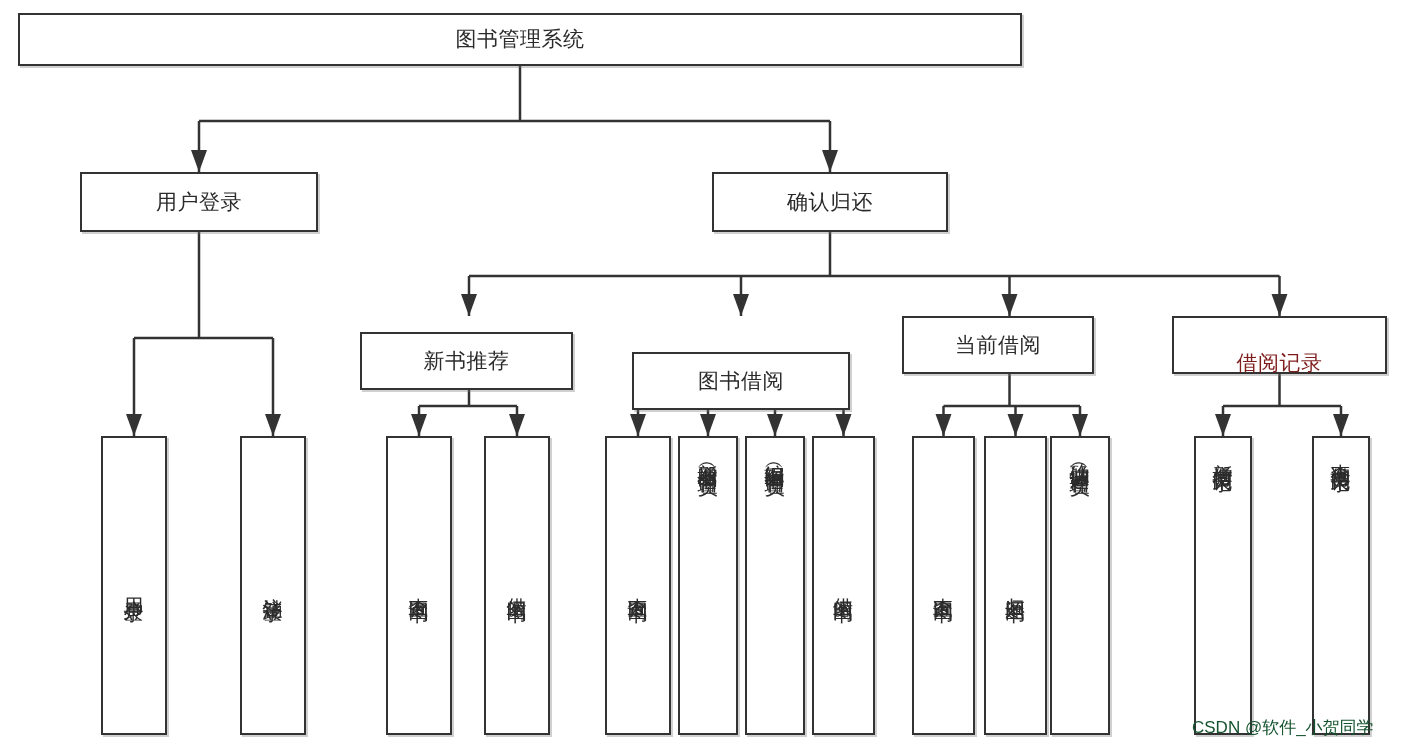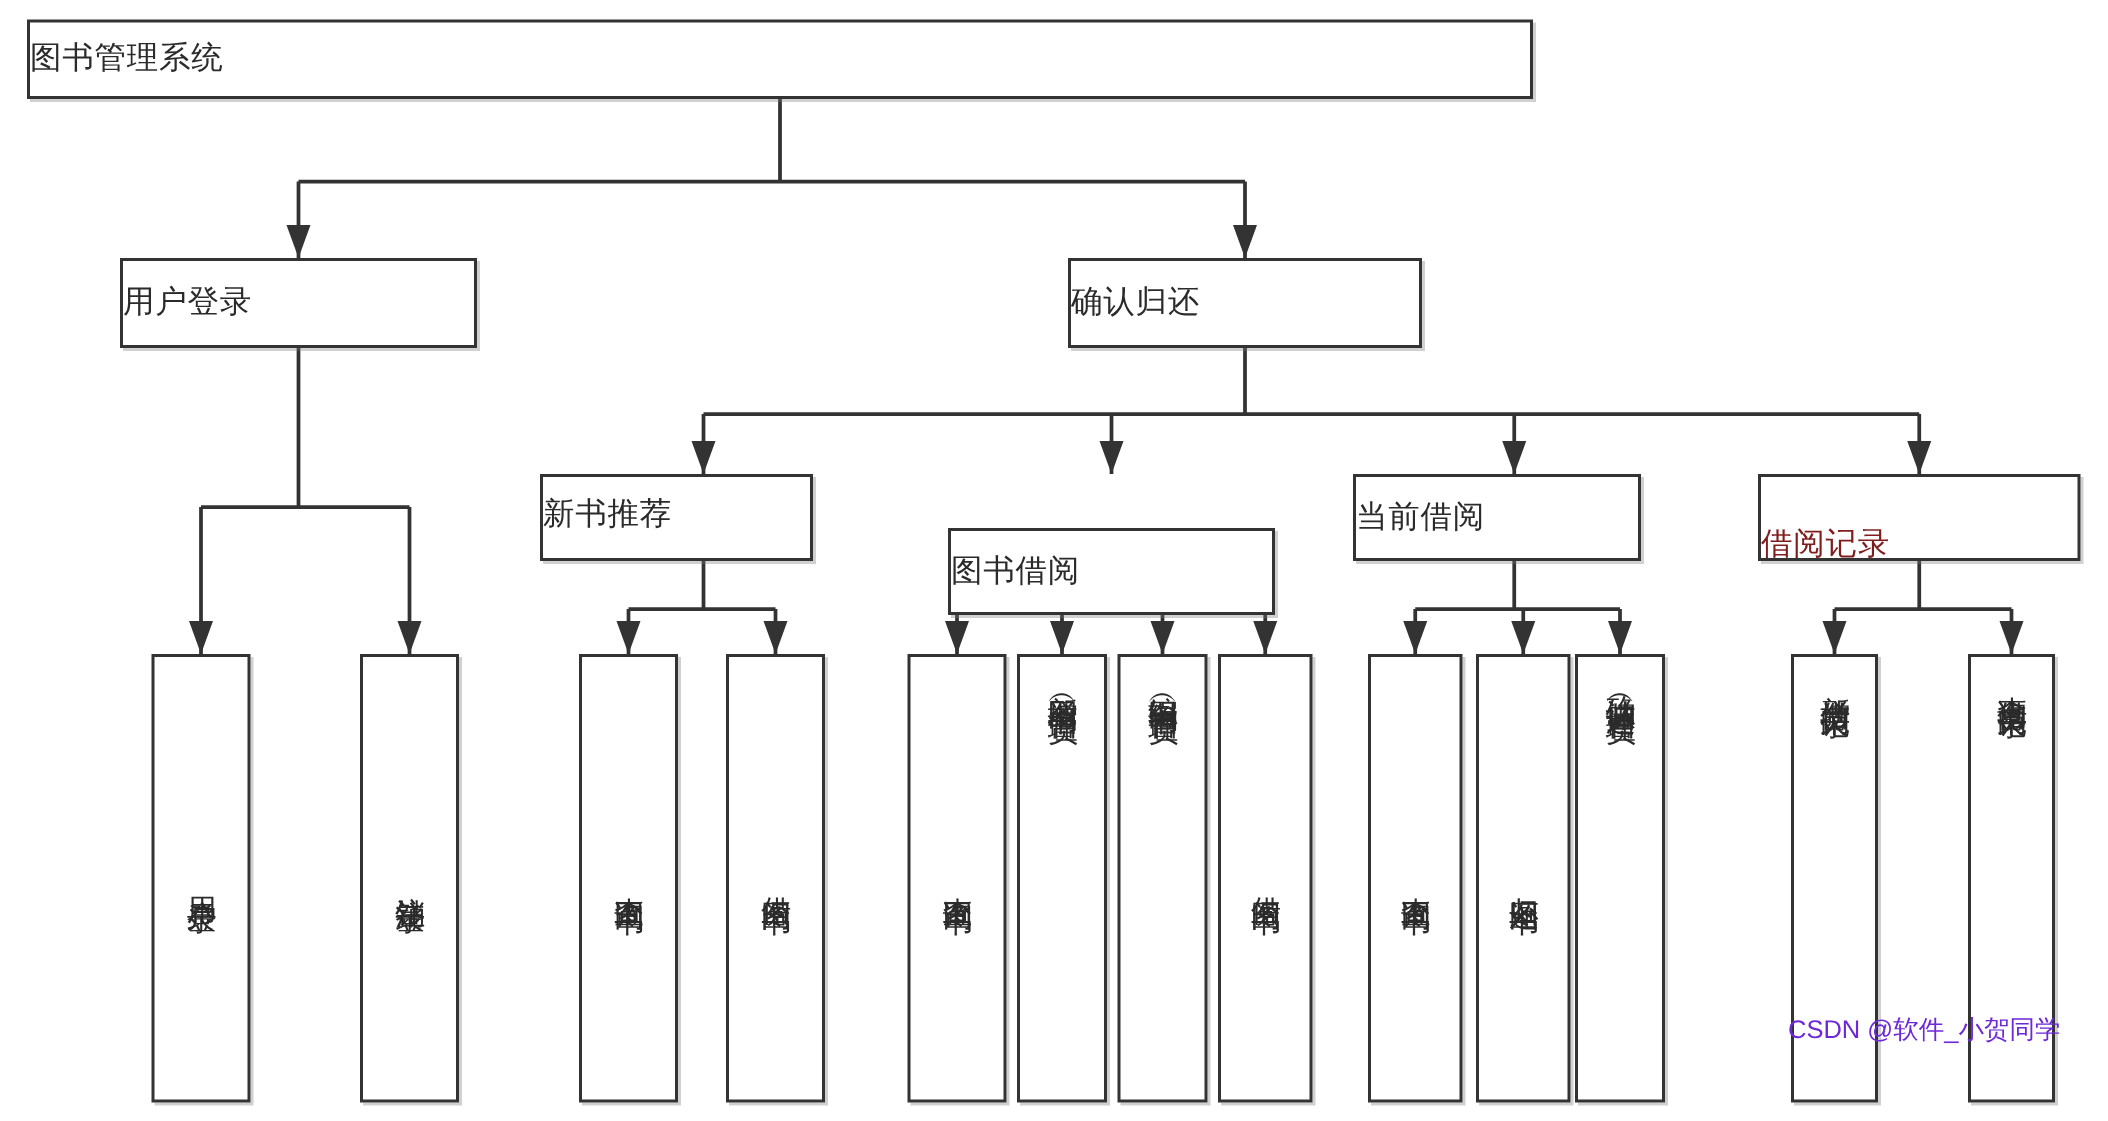--- a/index.html
+++ b/index.html
@@ -24,7 +24,7 @@
     background: #ffffff;
     display: flex;
     align-items: center;
-    justify-content: flex-start;
+    justify-content: center;
     box-shadow: 2px 2px 0 rgba(120,120,120,0.35);
   }
   .node-label {

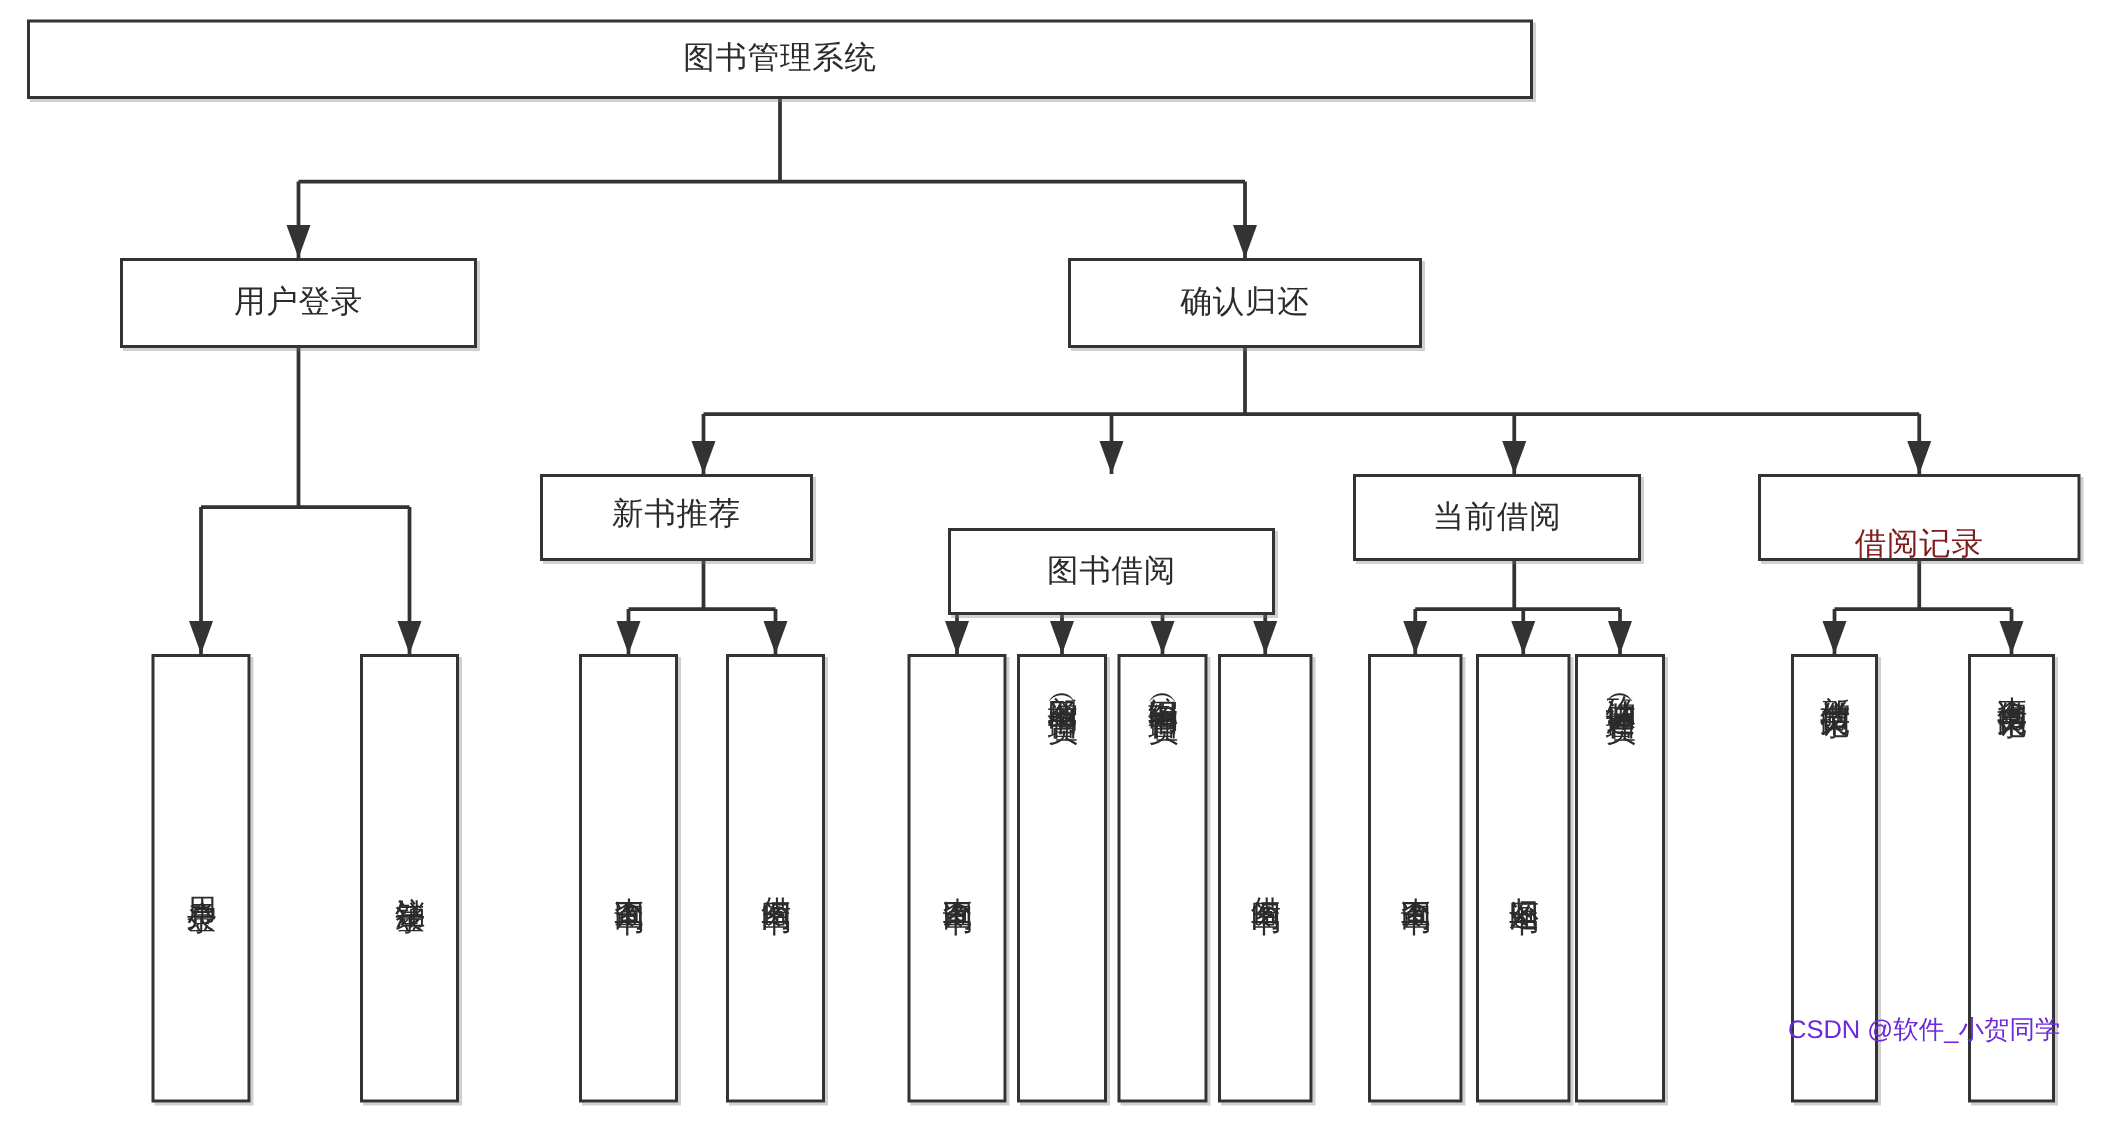--- a/index.html
+++ b/index.html
@@ -137,7 +137,7 @@
       <div class="node" style="left: 712px; top: 172px; width: 236px; height: 60px; border-color: rgb(51, 51, 51);">
         <span class="node-label" style="color: rgb(43, 43, 43);">确认归还</span>
       </div>
-      <div class="node" style="left: 360px; top: 316px; width: 182px; height: 58px; border-color: rgb(51, 51, 51); font-family: Liberation Mono, monospace;">
+      <div class="node" style="left: 360px; top: 332px; width: 213px; height: 58px; border-color: rgb(51, 51, 51);">
         <span class="node-label" style="color: rgb(43, 43, 43);">新书推荐</span>
       </div>
       <div class="node" style="left: 632px; top: 316px; width: 218px; height: 58px; border-color: rgb(51, 51, 51); margin-top: 36px;">

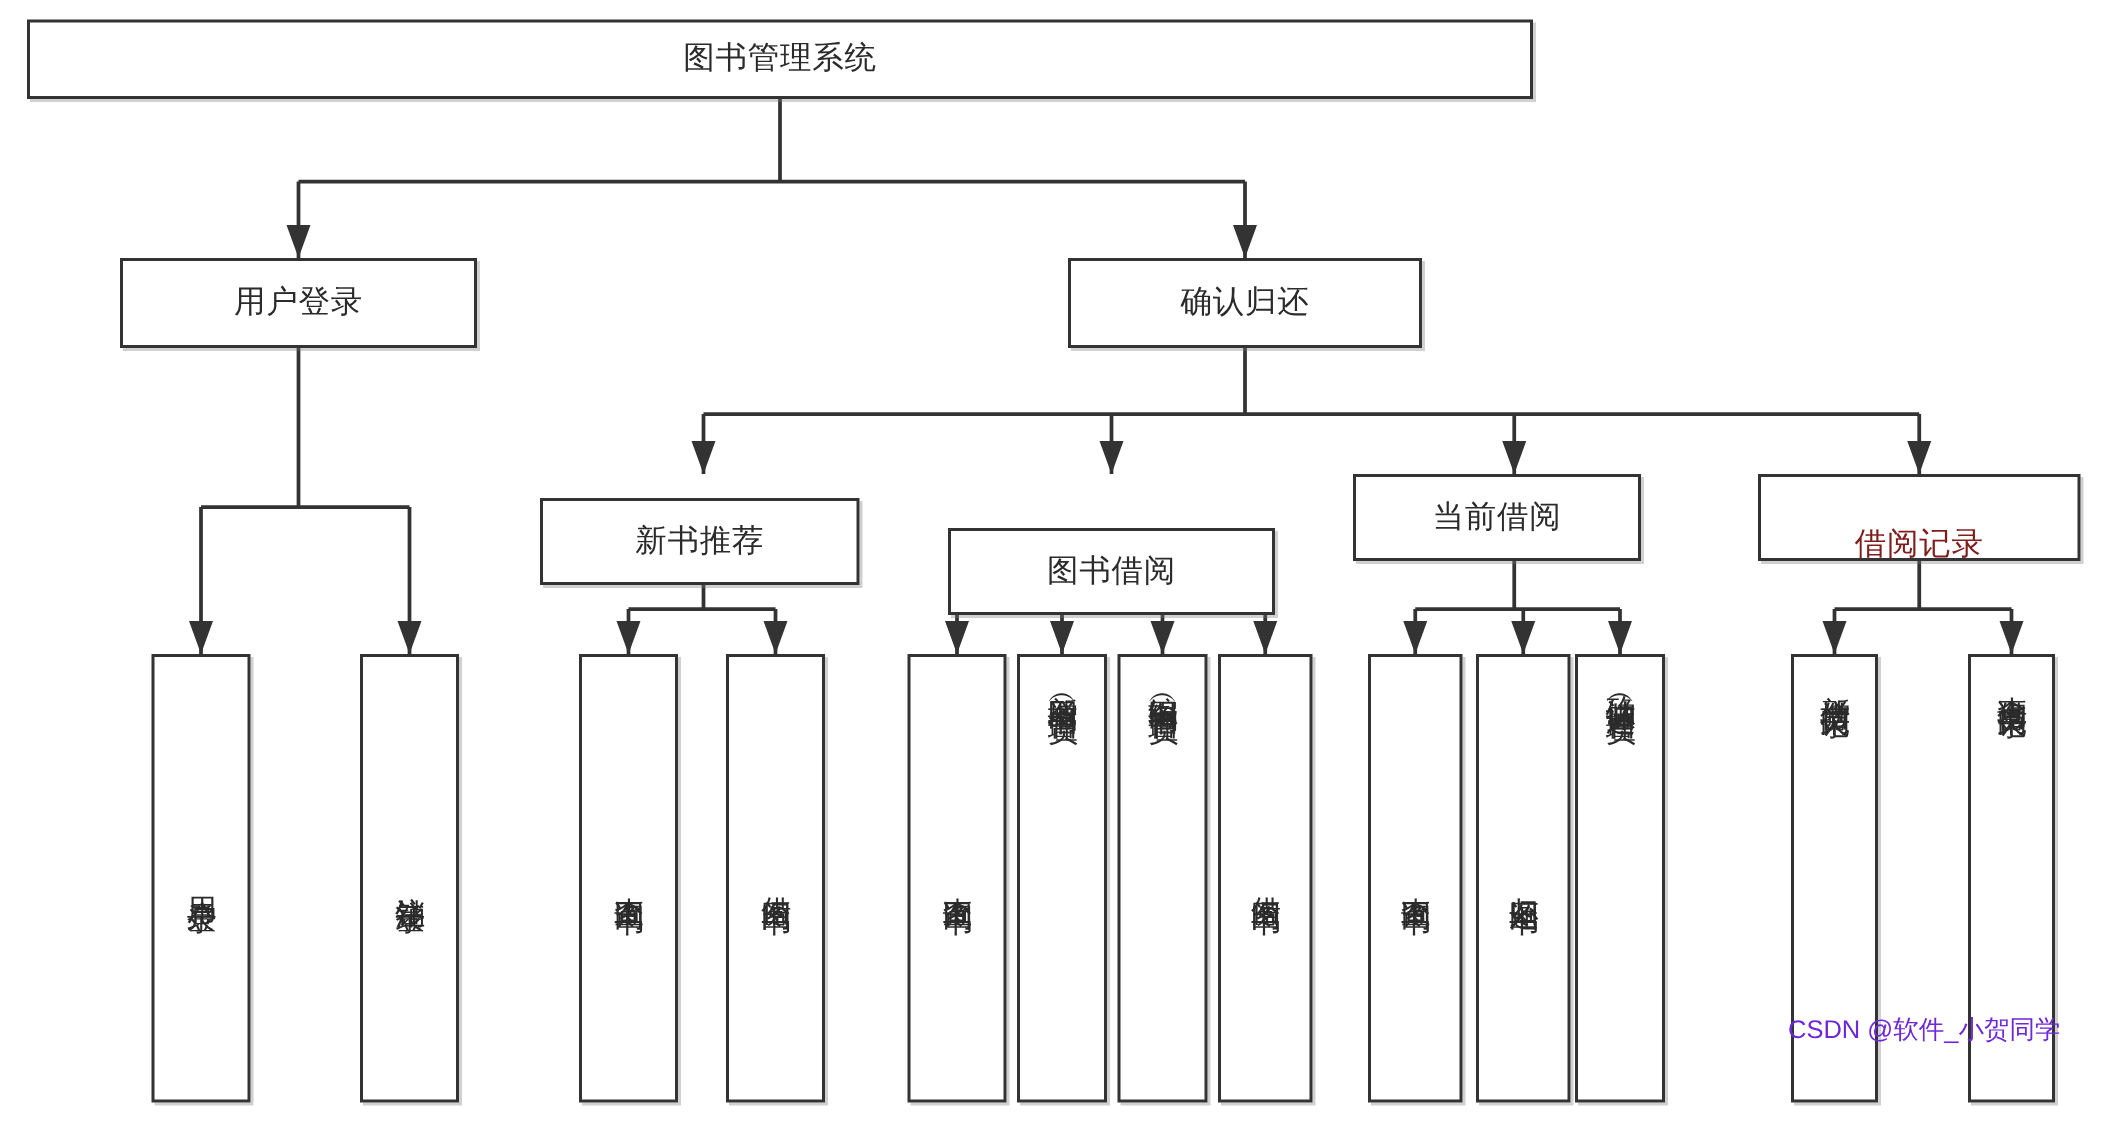--- a/index.html
+++ b/index.html
@@ -189,7 +189,7 @@
         <span class="node-label" style="color: rgb(43, 43, 43);">查询借阅记录</span>
       </div>
     </div>
-  <div class="watermark" style="left: 1192px; top: 675px; color: #6d28d9;">CSDN @软件_小贺同学</div>
+  <div class="watermark" style="left: 1192px; top: 716px; color: #14532d;">CSDN @软件_小贺同学</div>
 </div>
 
 </body></html>

